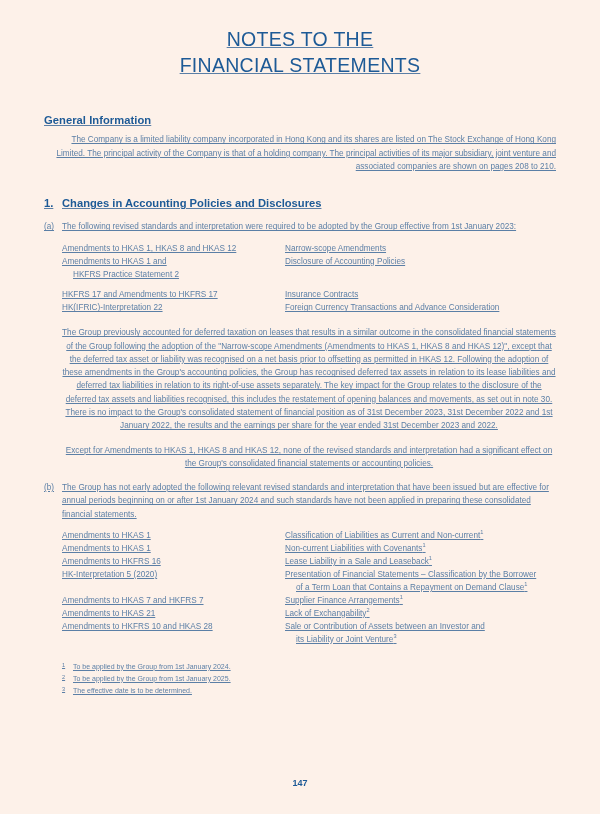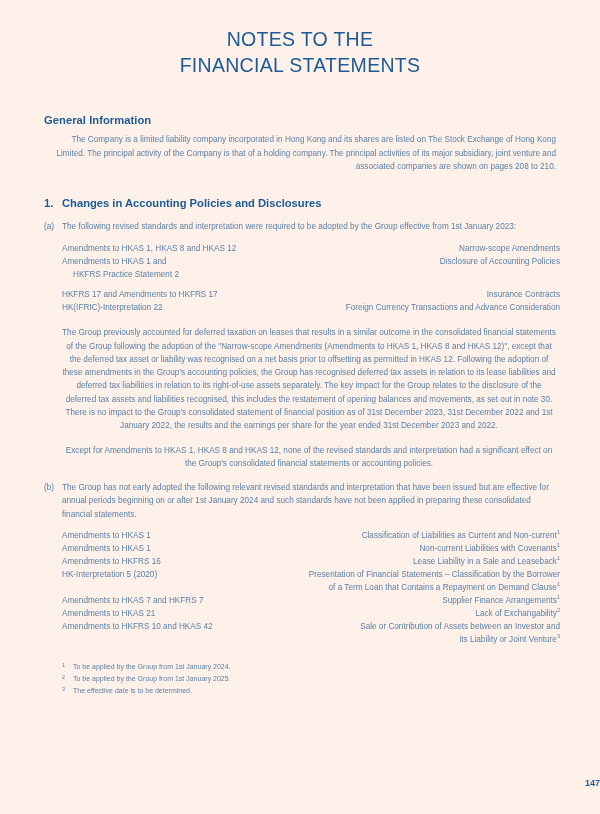--- a/index.html
+++ b/index.html
@@ -20,6 +20,7 @@
     width: 600px;
     height: 814px;
     box-sizing: border-box;
+    text-decoration: underline;
   }
   .page-title {
     text-align: center;

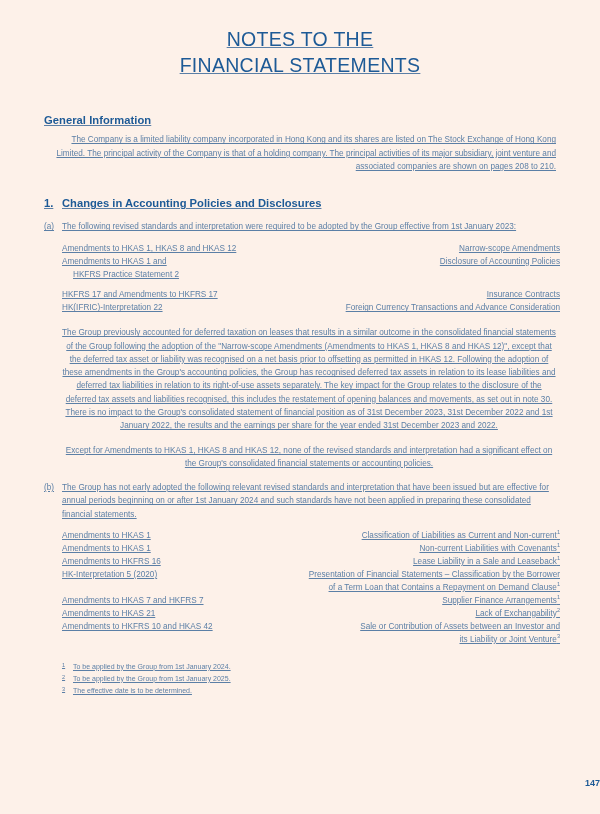--- a/index.html
+++ b/index.html
@@ -102,7 +102,7 @@
     padding: 0;
   }
   table.std-table td.c1 { width: 223px; }
-  table.std-table td.c2 { width: 275px; text-align: right; }
+  table.std-table td.c2 { width: 275px; }
   table.std-table tr.gap td { height: 8px; font-size: 0; line-height: 0; }
   .ind { padding-left: 11px; display: block; }
   sup {

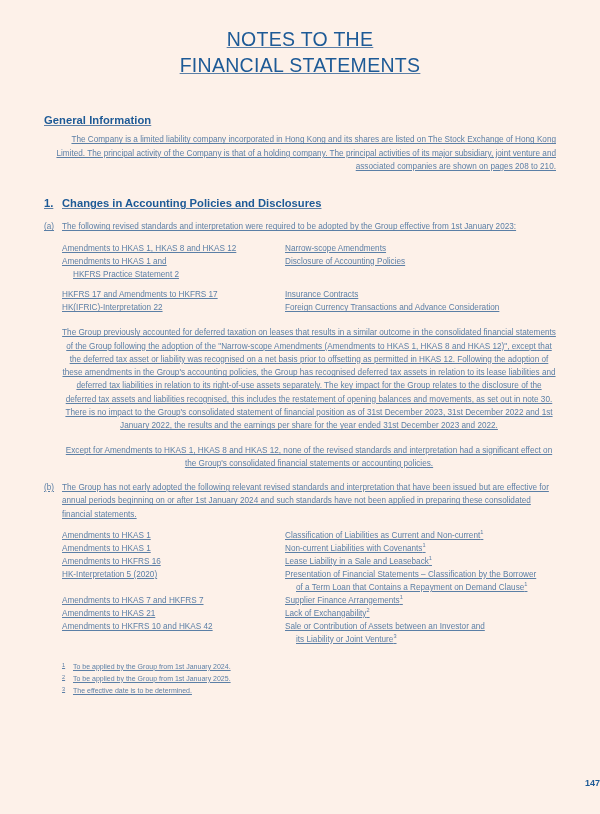--- a/index.html
+++ b/index.html
@@ -243,7 +243,7 @@
           <td class="c2"><span>Lack of Exchangability</span><sup>2</sup></td>
         </tr>
         <tr>
-          <td class="c1">Amendments to HKFRS 10 and HKAS 42</td>
+          <td class="c1">Amendments to HKFRS 10 and HKAS 28</td>
           <td class="c2">
             <span>Sale or Contribution of Assets between an Investor and</span>
             <span class="ind"><span>its Liability or Joint Venture</span><sup>3</sup></span>

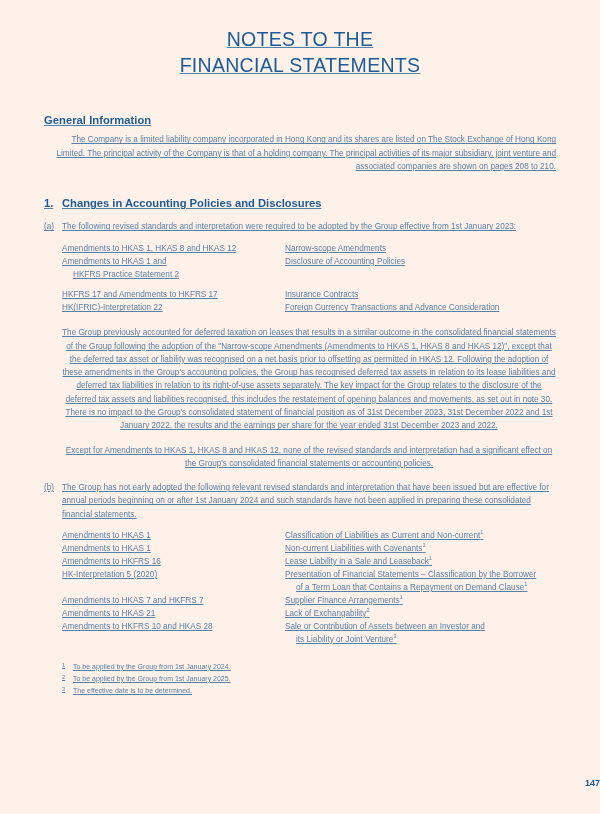--- a/index.html
+++ b/index.html
@@ -140,7 +140,7 @@
     bottom: 26px;
     left: 0;
     width: 100%;
-    text-align: right;
+    text-align: center;
     font-size: 9px;
     color: #1d5a96;
     font-weight: 600;

